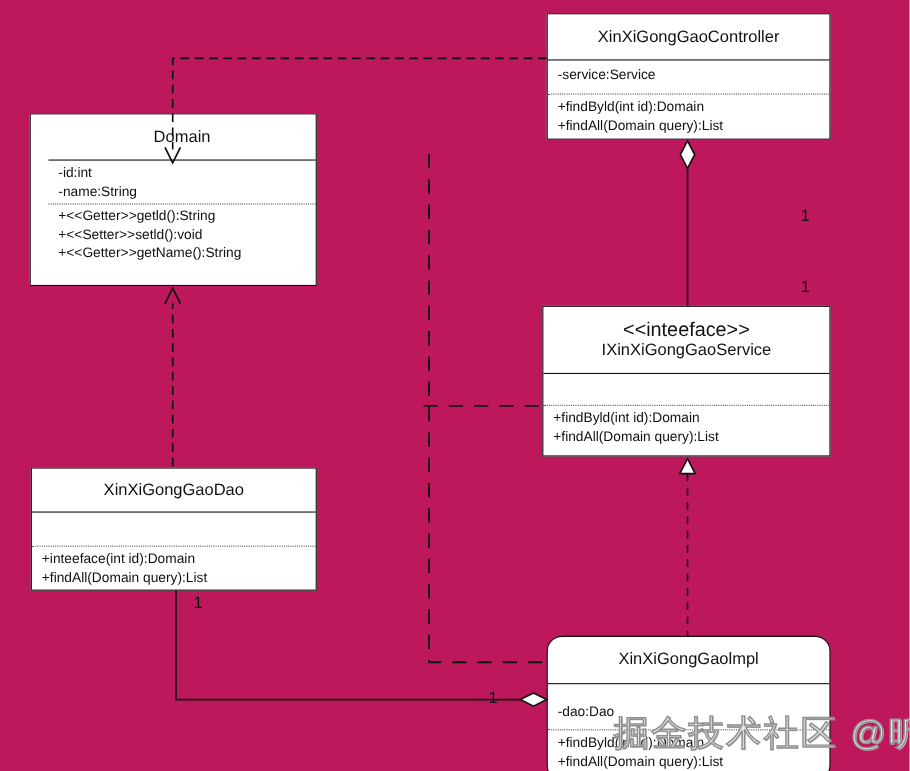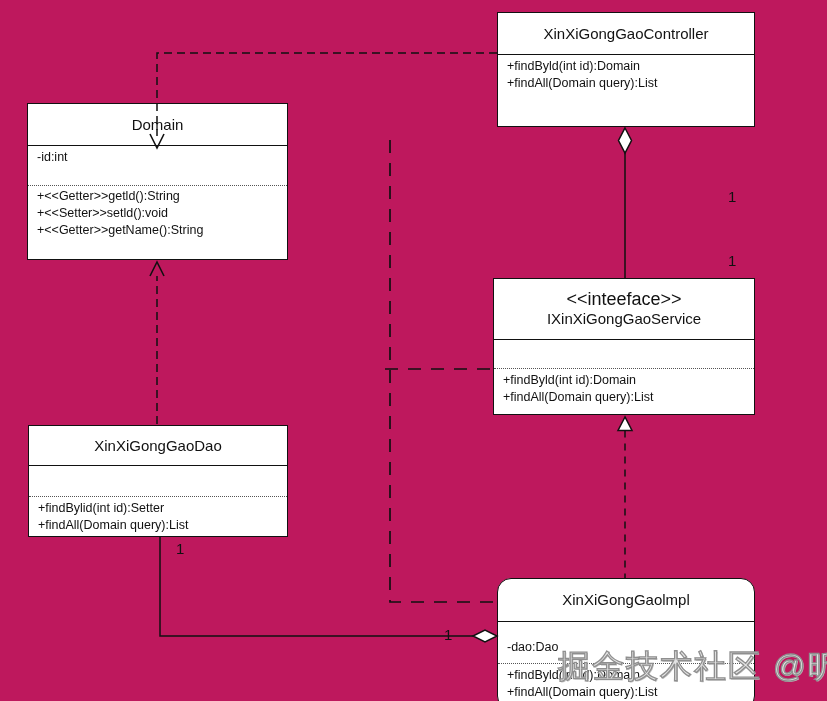--- a/index.html
+++ b/index.html
@@ -45,6 +45,9 @@
 
   <div class="cls" style="left:497px;top:12px;width:258px;height:115px;">
     <div class="title" style="height:41.5px;">XinXiGongGaoController</div>
+    <div class="attrs" style="height:31px;">
+      <div class="member">-service:Service</div>
+    </div>
     <div class="methods">
       <div class="member">+findByld(int id):Domain</div>
       <div class="member">+findAll(Domain query):List</div>

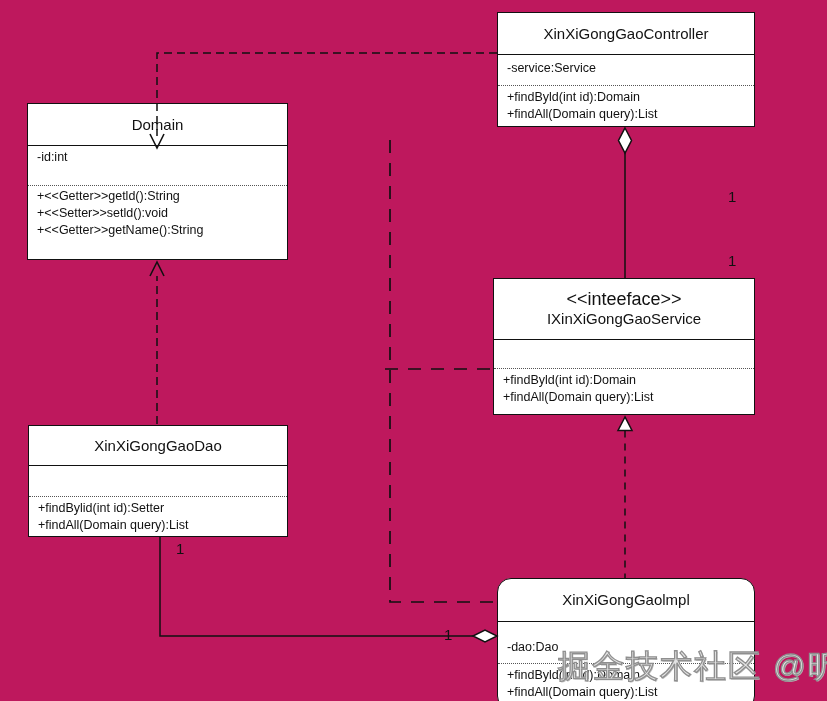--- a/index.html
+++ b/index.html
@@ -54,7 +54,7 @@
     </div>
   </div>
 
-  <div class="cls" style="left:27px;top:103px;width:261px;height:157px;">
+  <div class="cls" style="left:27px;top:103px;width:261px;height:157px;padding-left:16px;">
     <div class="title" style="height:41.5px;">Domain</div>
     <div class="attrs" style="height:40px;padding-top:3px;">
       <div class="member">-id:int</div>

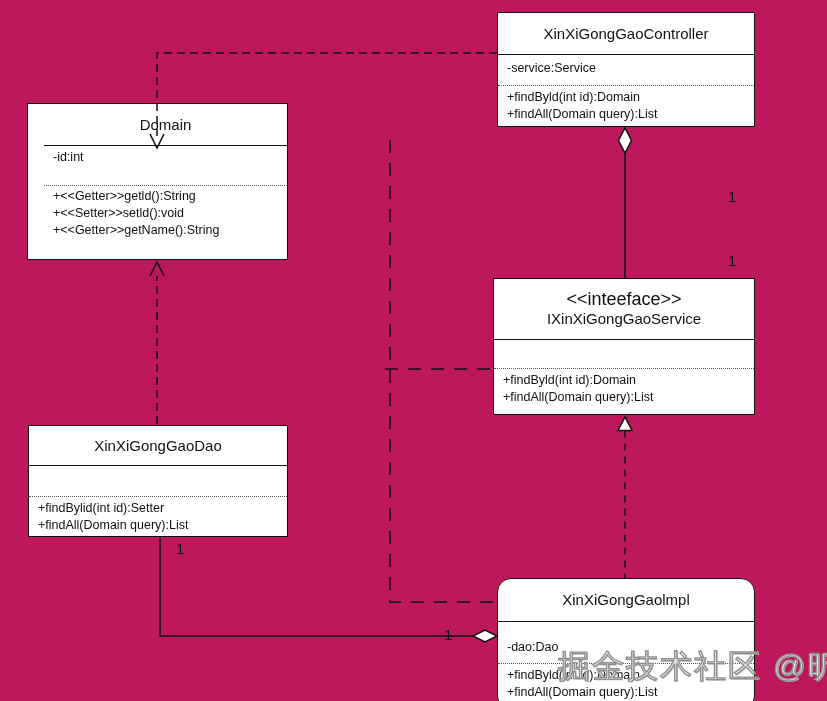--- a/index.html
+++ b/index.html
@@ -58,6 +58,7 @@
     <div class="title" style="height:41.5px;">Domain</div>
     <div class="attrs" style="height:40px;padding-top:3px;">
       <div class="member">-id:int</div>
+      <div class="member">-name:String</div>
     </div>
     <div class="methods" style="padding-top:2px;">
       <div class="member">+&lt;&lt;Getter&gt;&gt;getld():String</div>

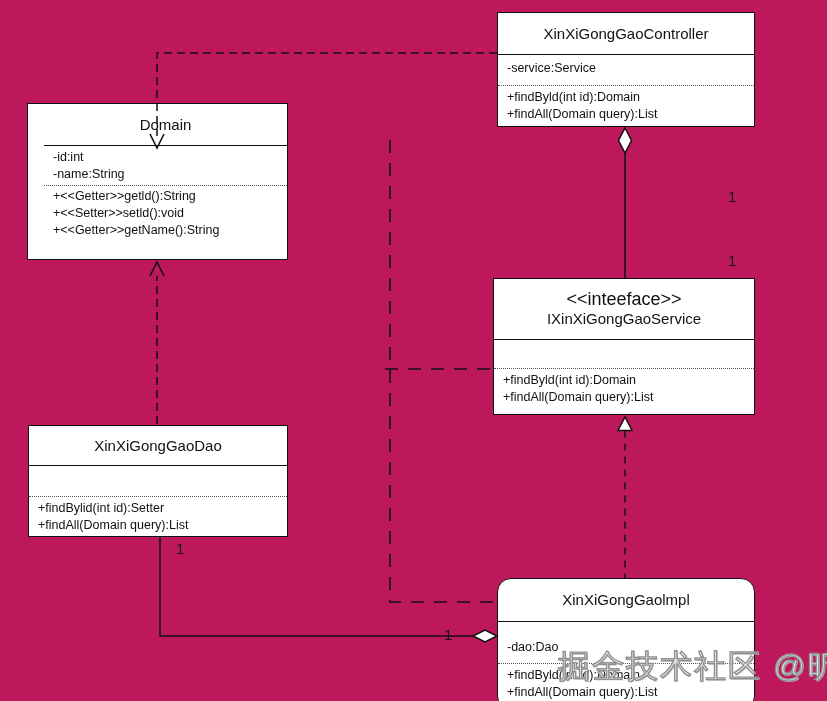--- a/index.html
+++ b/index.html
@@ -83,7 +83,7 @@
     <div class="title" style="height:39.5px;">XinXiGongGaoDao</div>
     <div class="attrs" style="height:31px;"></div>
     <div class="methods">
-      <div class="member">+findBylid(int id):Setter</div>
+      <div class="member">+inteeface(int id):Domain</div>
       <div class="member">+findAll(Domain query):List</div>
     </div>
   </div>

